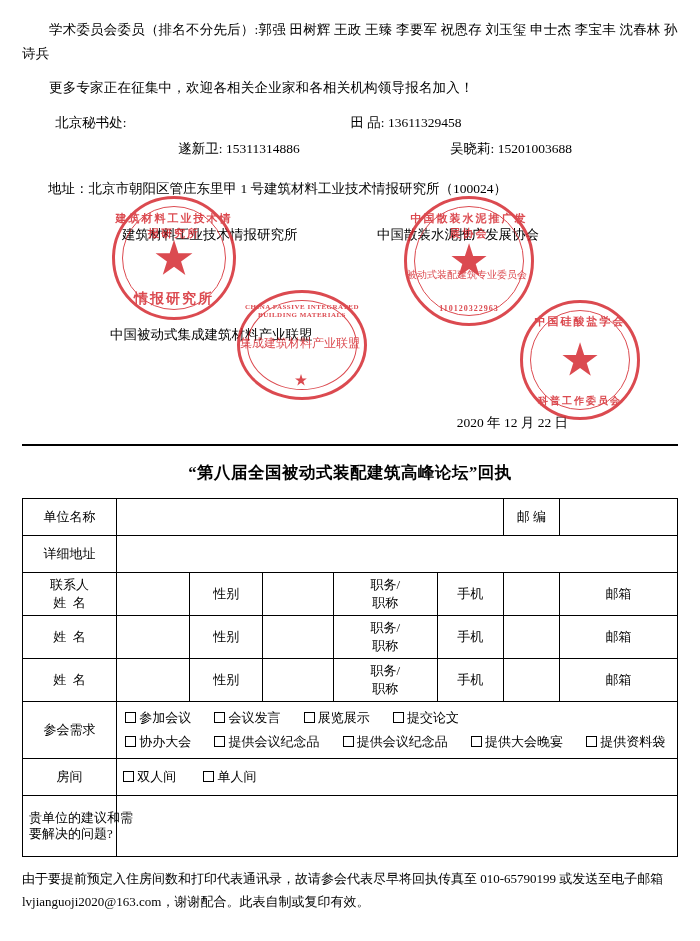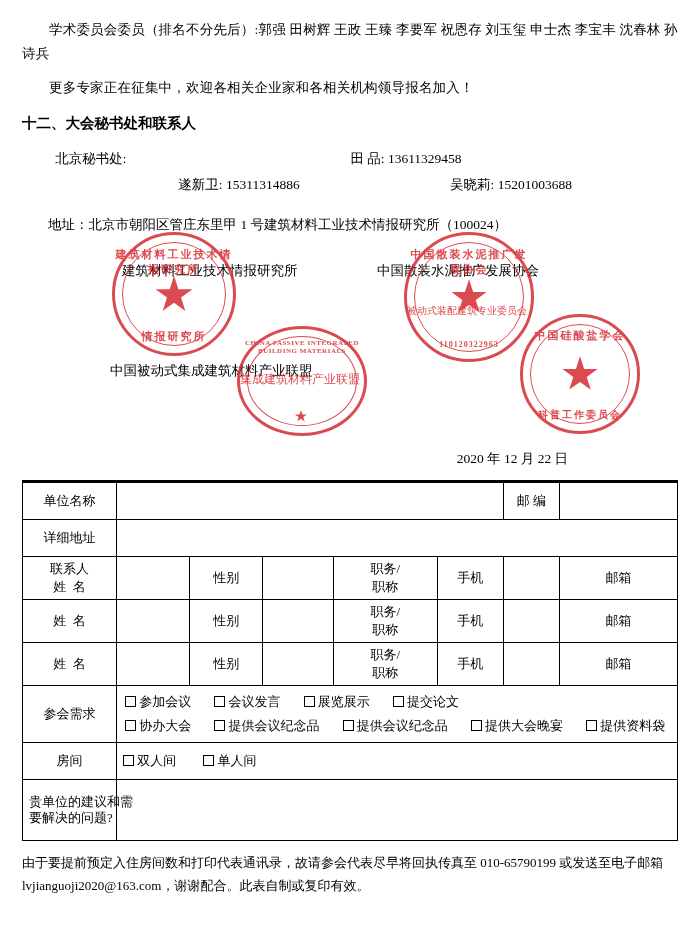--- a/index.html
+++ b/index.html
@@ -195,7 +195,6 @@
 
   <p class="para">更多专家正在征集中，欢迎各相关企业家和各相关机构领导报名加入！</p>
 
-  <p class="section-title">十二、大会秘书处和联系人</p>
 
   <div class="contact-block">
     <div class="contact-row">

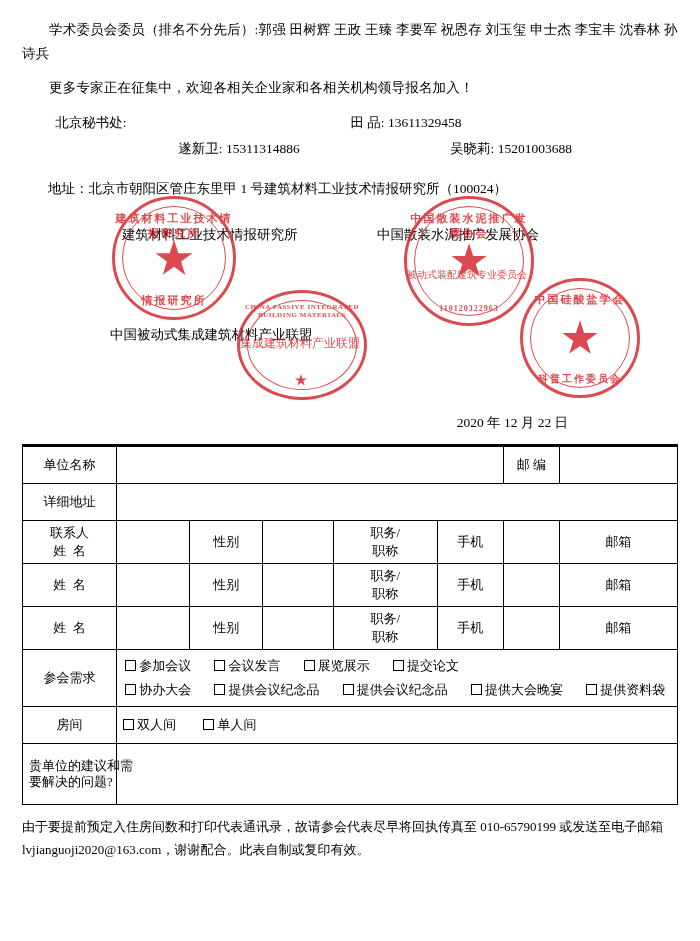--- a/index.html
+++ b/index.html
@@ -220,7 +220,7 @@
       <div class="inner-ring"></div>
       <div class="arc-top" style="font-size:11px;">建筑材料工业技术情报研究所</div>
       <div class="star" style="font-size:42px;">★</div>
-      <div class="arc-bot" style="font-size:11px;">情报研究所</div>
+      <div class="arc-bot" style="font-size:14px;">情报研究所</div>
     </div>
 
     <div class="stamp" style="left:382px; top:-8px; width:130px; height:130px;">

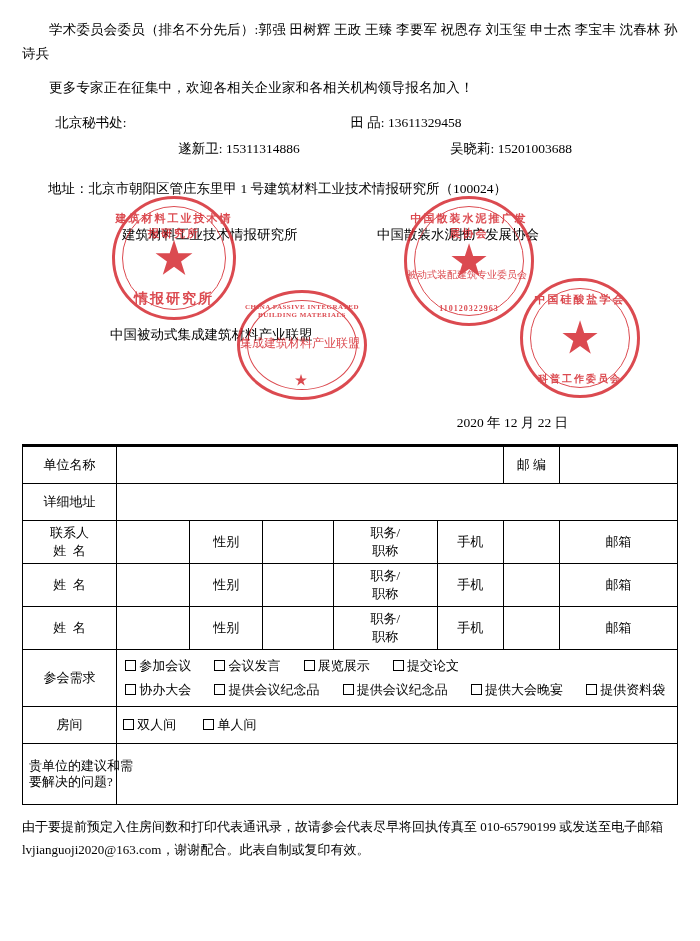--- a/index.html
+++ b/index.html
@@ -238,7 +238,7 @@
       <div class="arc-bot" style="font-size:12px;">★</div>
     </div>
 
-    <div class="stamp" style="left:498px; top:74px; width:120px; height:120px;">
+    <div class="stamp" style="left:498px; top:96px; width:120px; height:120px;">
       <div class="inner-ring"></div>
       <div class="arc-top" style="font-size:11px;">中国硅酸盐学会</div>
       <div class="star" style="font-size:40px;">★</div>

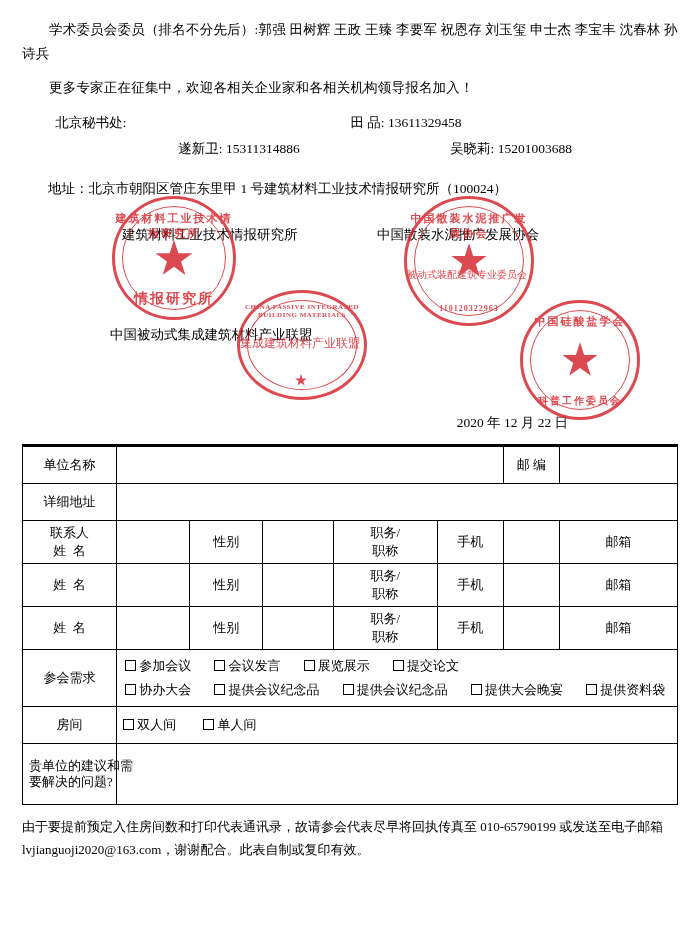--- a/index.html
+++ b/index.html
@@ -250,6 +250,7 @@
 
   <hr class="rule">
 
+  <div class="receipt-title">“第八届全国被动式装配建筑高峰论坛”回执</div>
 
   <table class="receipt">
     <colgroup>

